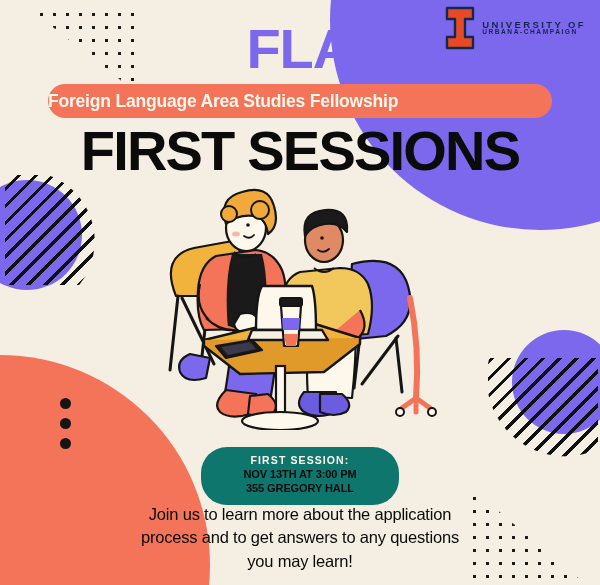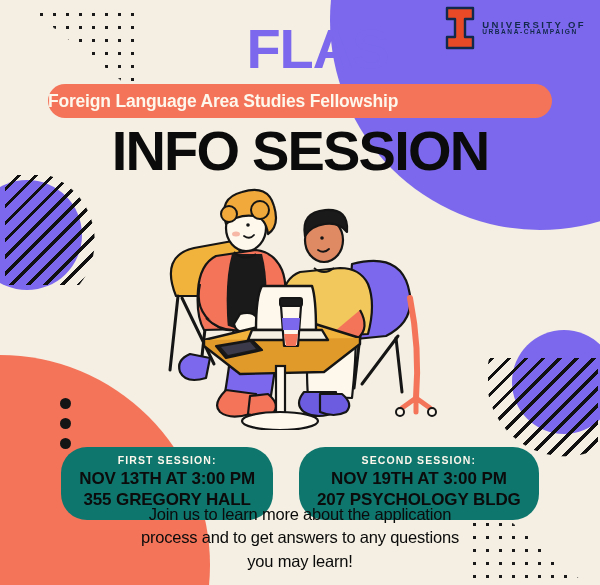--- a/index.html
+++ b/index.html
@@ -295,7 +295,7 @@
     <span>Foreign Language Area Studies Fellowship</span>
   </div>
 
-  <div class="info-sessions">INFO SESSION</div>
+  <div class="info-sessions">FIRST SESSIONS</div>
 
   <svg class="illustration" viewBox="0 0 320 252">
 

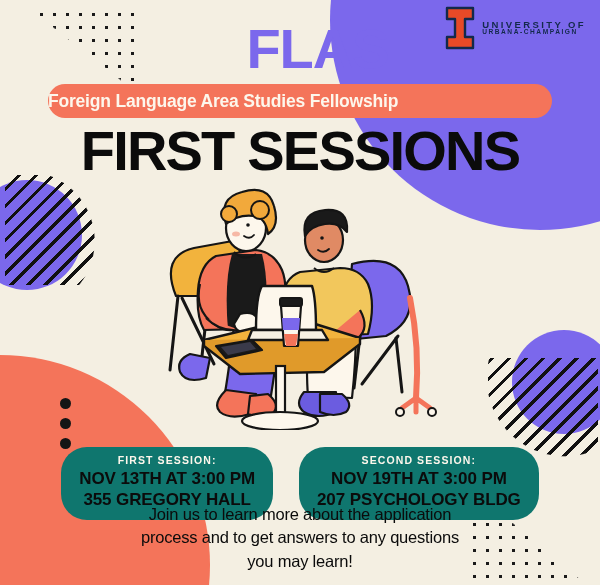--- a/index.html
+++ b/index.html
@@ -399,11 +399,6 @@
       <span class="session-line">NOV 13TH AT 3:00 PM</span>
       <span class="session-line">355 GREGORY HALL</span>
     </div>
-    <div class="session-pill">
-      <span class="session-label">SECOND SESSION:</span>
-      <span class="session-line">NOV 19TH AT 3:00 PM</span>
-      <span class="session-line">207 PSYCHOLOGY BLDG</span>
-    </div>
   </div>
 
   <div class="footer-note">

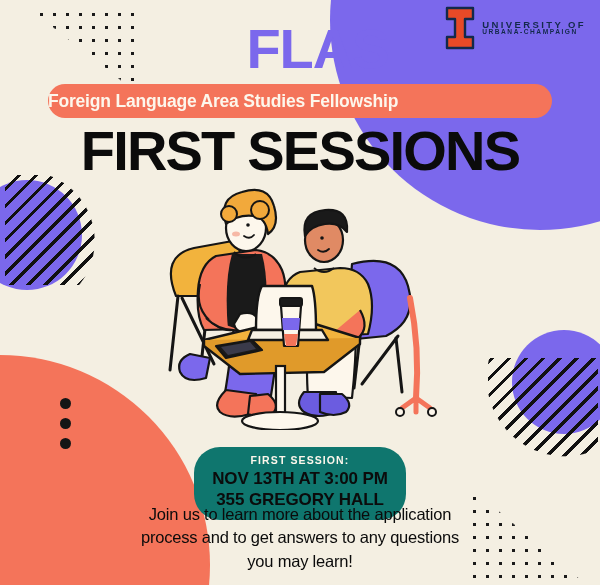--- a/index.html
+++ b/index.html
@@ -235,7 +235,7 @@
   .session-line {
     display: block;
     color: #0b0b0b;
-    font-size: 17px;
+    font-size: 11px;
     font-weight: bold;
     letter-spacing: -0.1px;
     line-height: 1.25;

